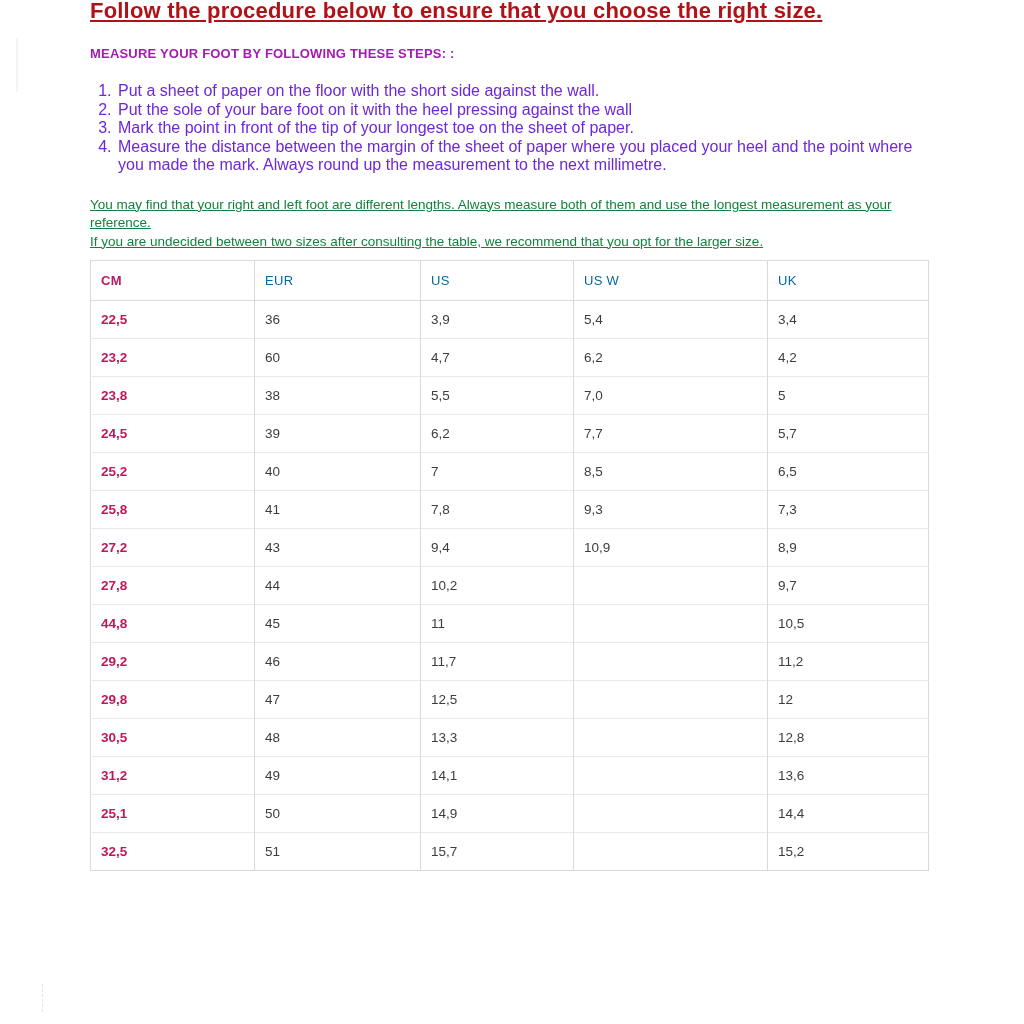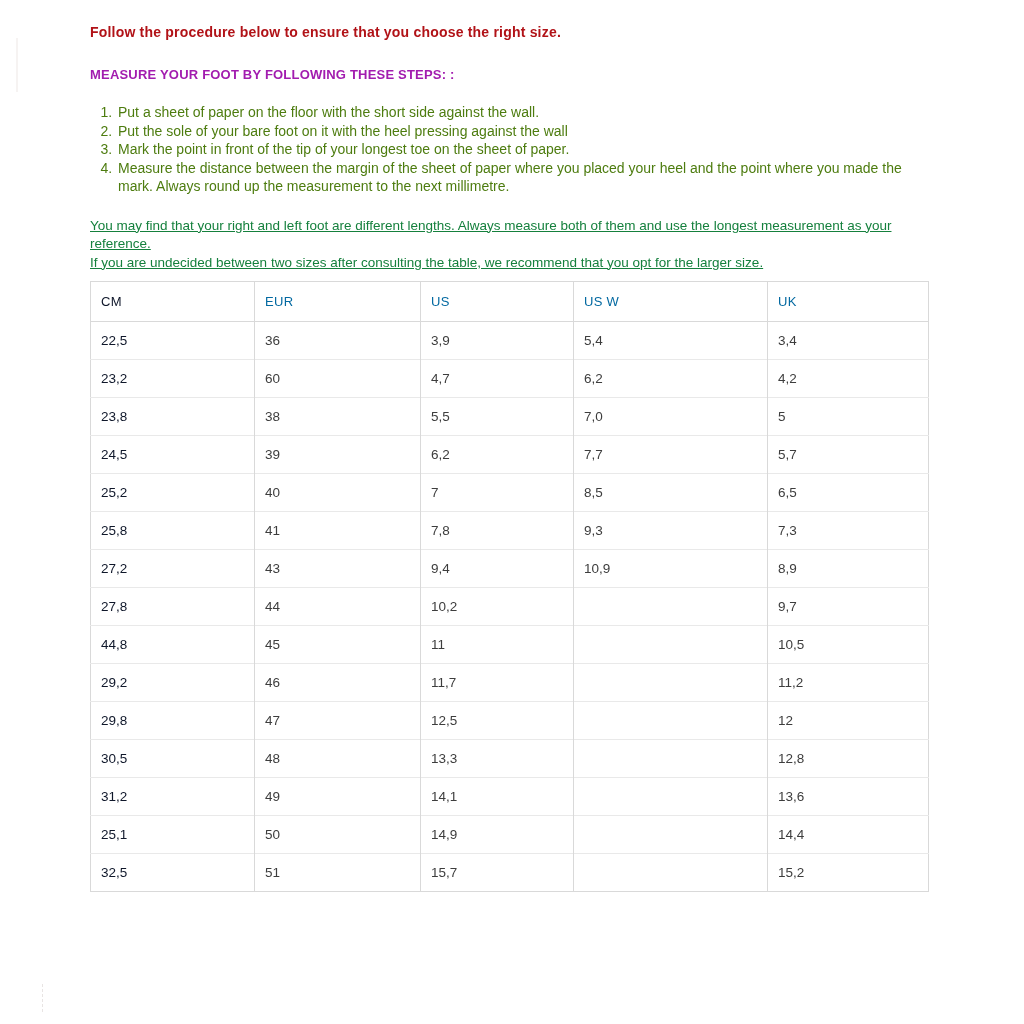--- a/index.html
+++ b/index.html
@@ -20,12 +20,13 @@
     width: 840px;
   }
   .page-title {
-    margin-top: 22px;
-    font-size: 14px;
+    margin-top: 1px;
+    font-size: 22px;
     font-weight: bold;
     letter-spacing: 0.2px;
     color: #b11217;
     line-height: 20px;
+    text-decoration: underline;
   }
   .section-heading {
     margin-top: 25px;

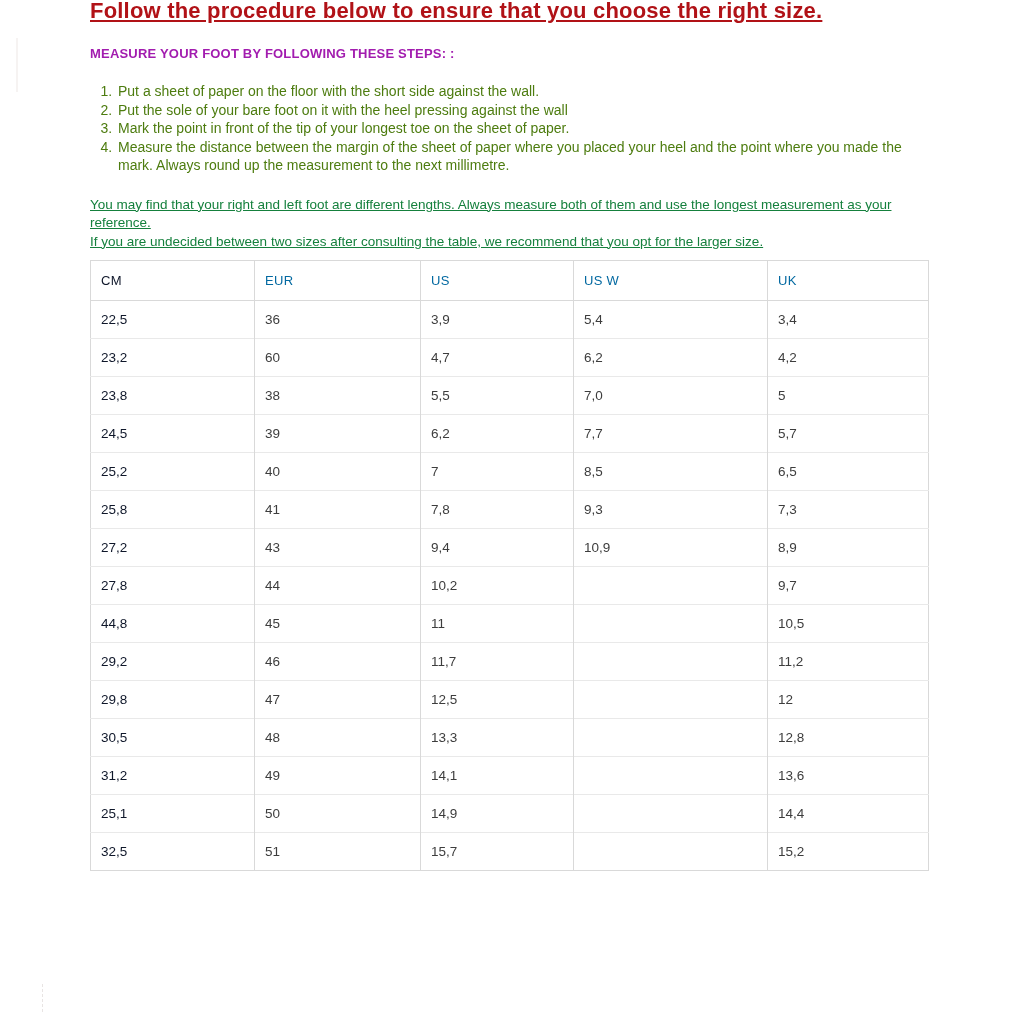--- a/index.html
+++ b/index.html
@@ -39,8 +39,8 @@
   ol.steps {
     margin: 20px 0 12px 0;
     padding-left: 26px;
-    font-size: 14px;
-    color: #4d7c0f;
+    font-size: 16px;
+    color: #6d28d9;
     line-height: 18.5px;
     width: 812px;
   }

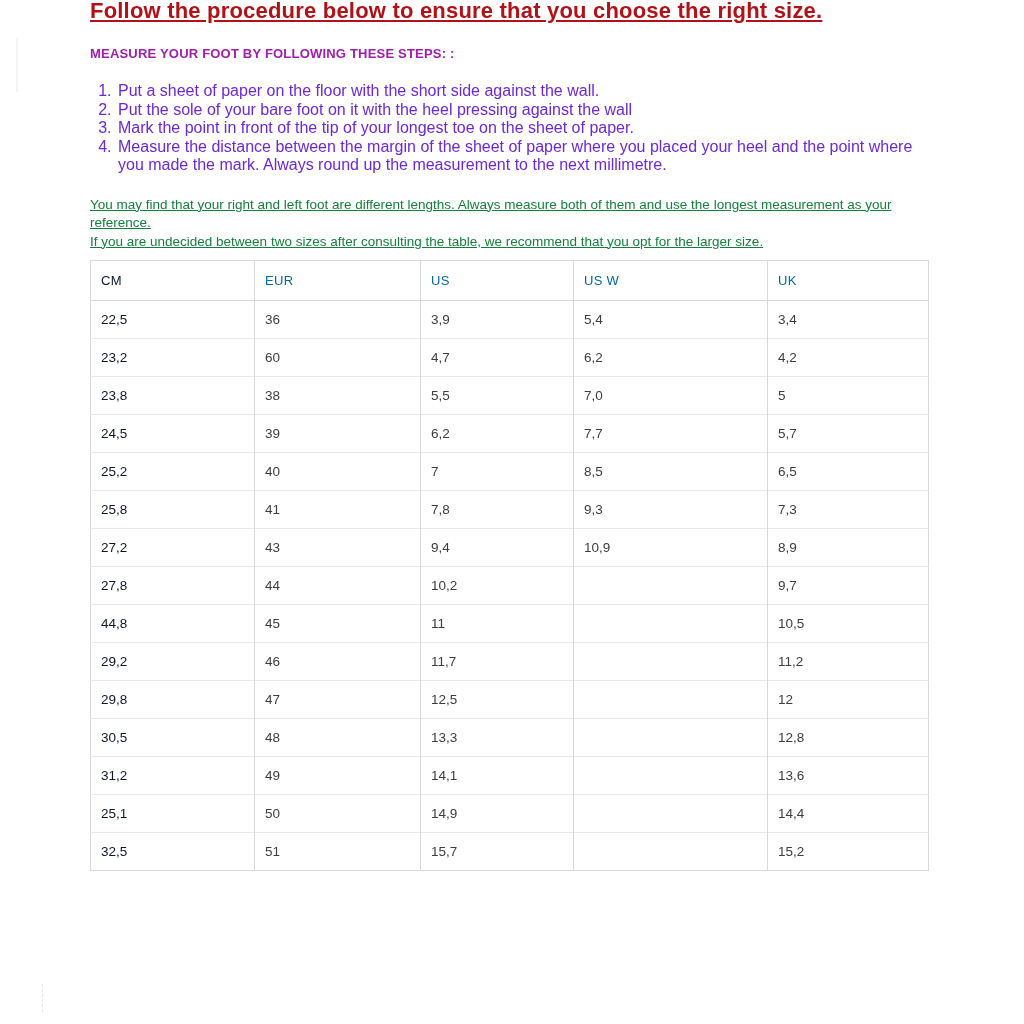--- a/index.html
+++ b/index.html
@@ -87,7 +87,7 @@
     color: #3d3d3d;
   }
   table.size-table tbody tr + tr td { border-top: 1px solid #e9e9e9; }
-  table.size-table .dim { color: #0f172a; font-weight: normal; }
+  table.size-table .dim { color: #be185d; font-weight: bold; }
   .edge-artifact-top {
     position: absolute;
     left: 16px; top: 38px;

